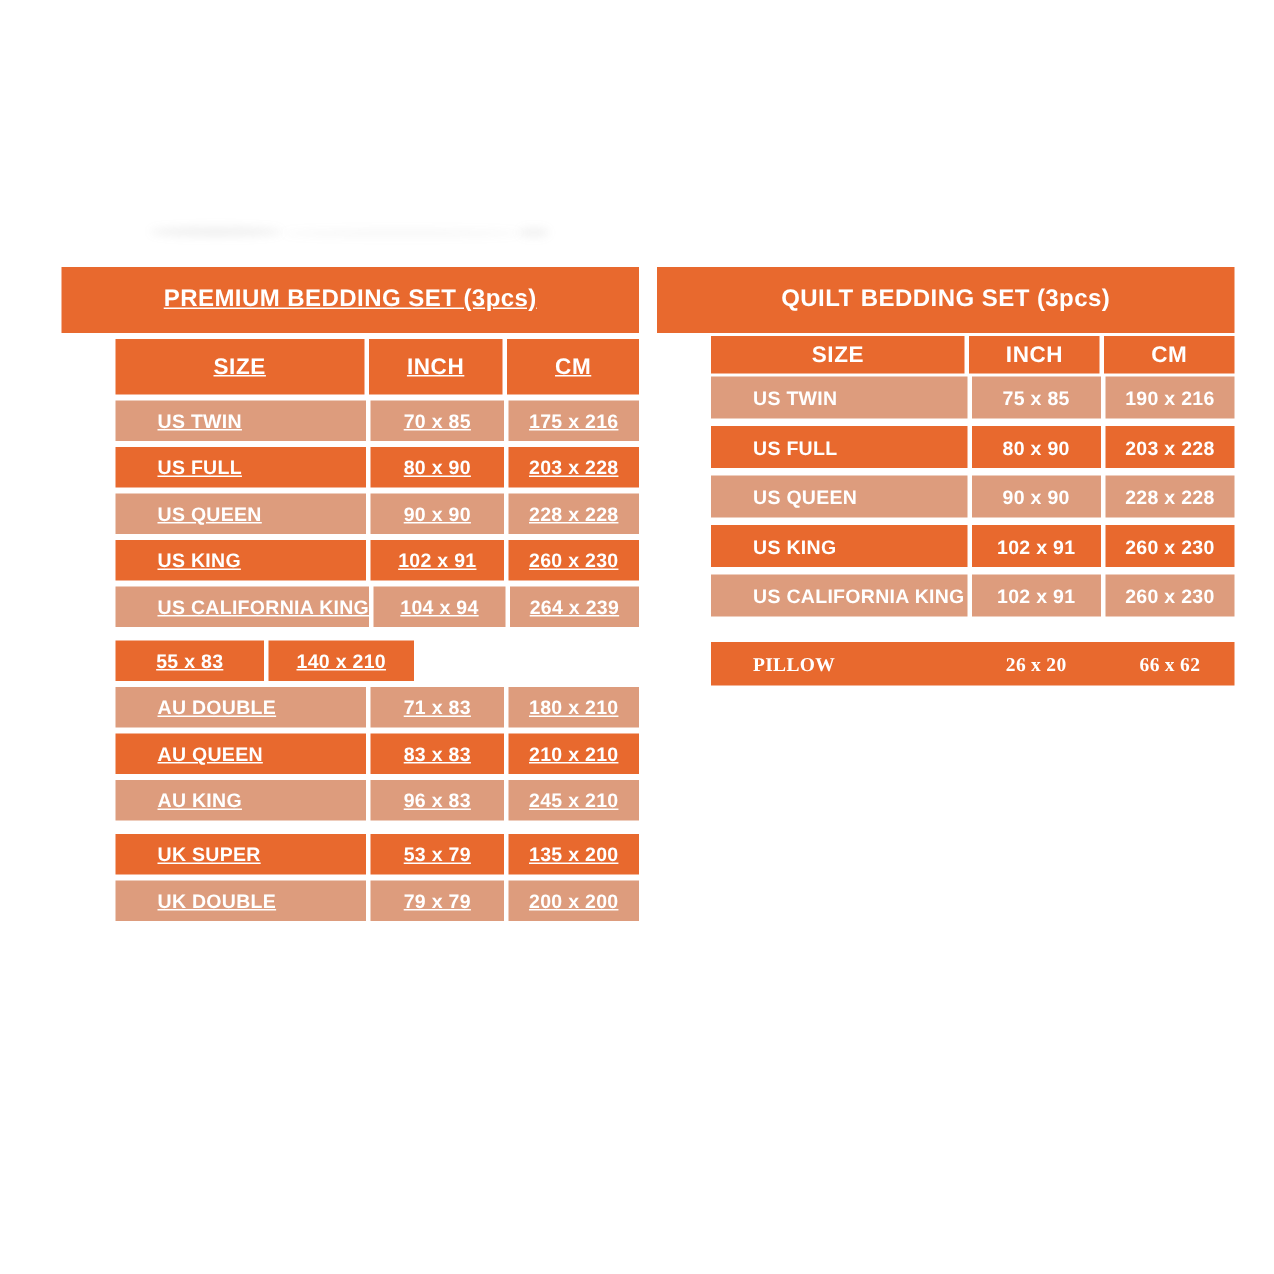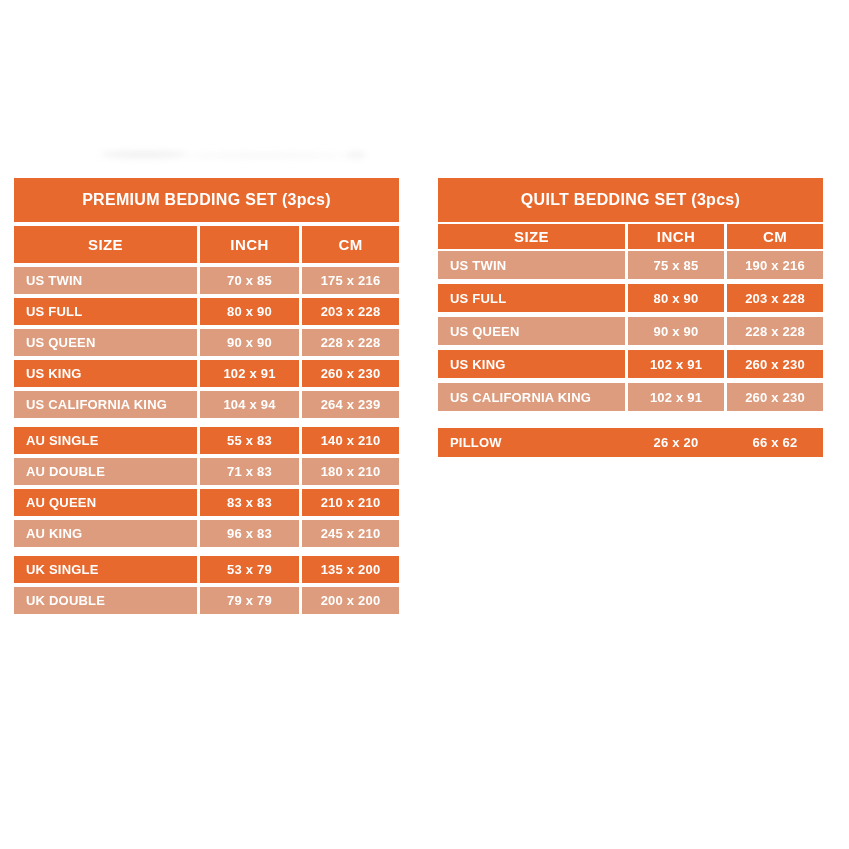--- a/index.html
+++ b/index.html
@@ -15,7 +15,7 @@
     -webkit-font-smoothing: antialiased;
   }
   .size-table { position: absolute; top: 178px; width: 385px; }
-  #premium-table { left: 14px; }
+  #premium-table { left: 41px; text-decoration: underline; }
   #quilt-table  { left: 438px; }
 
   .title-bar {

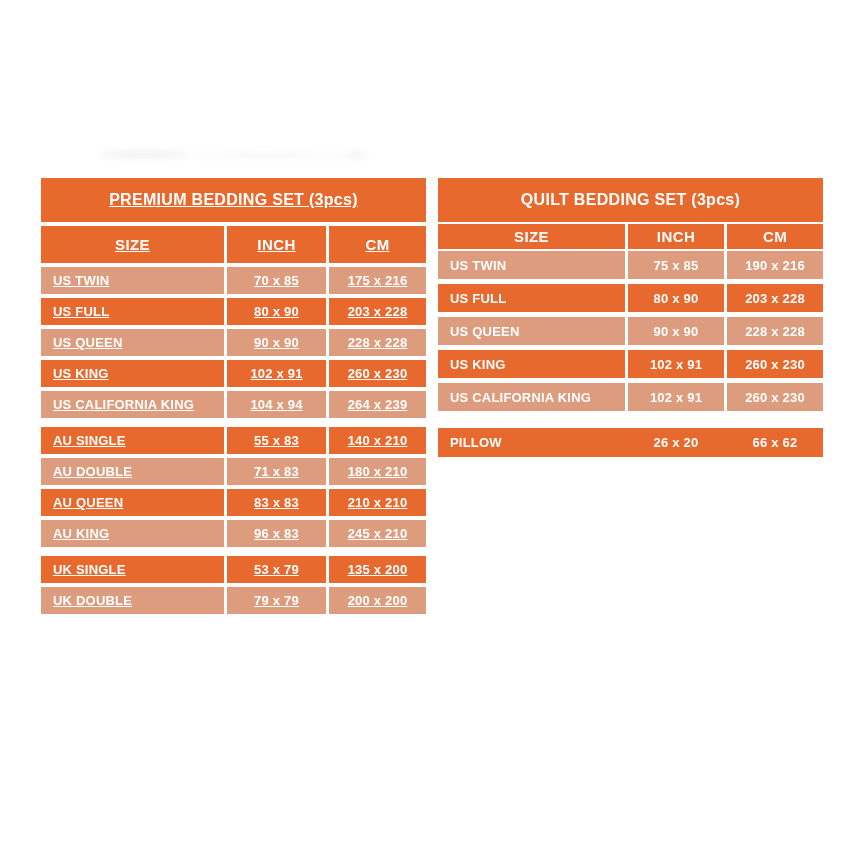--- a/index.html
+++ b/index.html
@@ -27,7 +27,7 @@
     letter-spacing: 0.3px;
   }
 
-  .row { display: flex; gap: 3px; }
+  .row { display: flex; gap: 3px; margin-left: 36px; }
   .cell {
     display: flex;
     align-items: center;

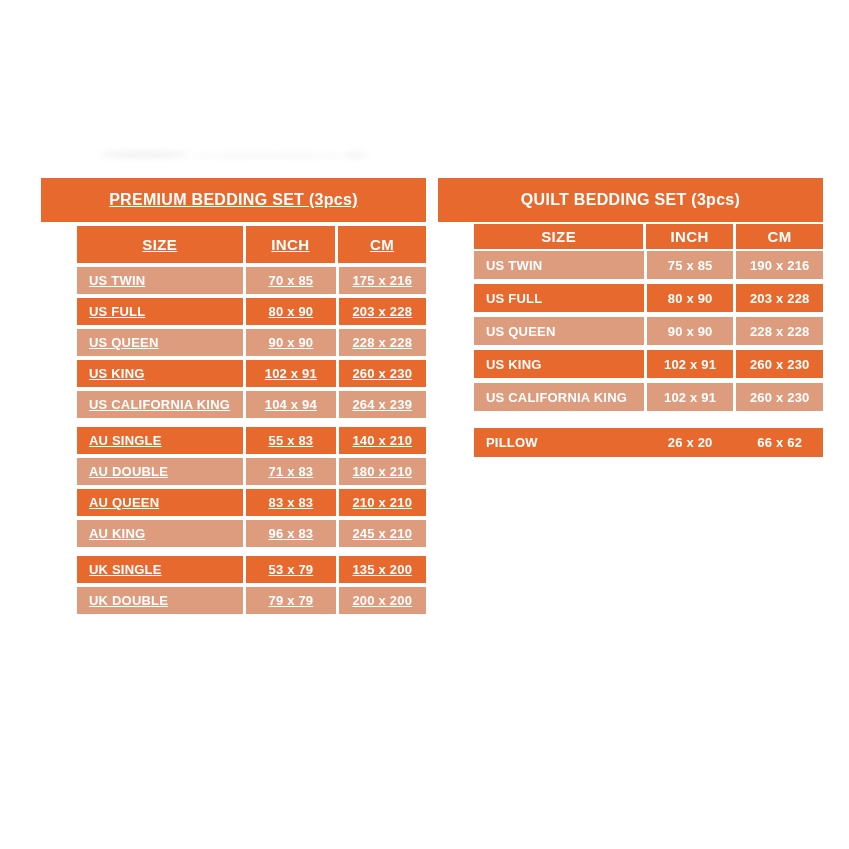--- a/index.html
+++ b/index.html
@@ -35,7 +35,7 @@
     box-sizing: border-box;
     white-space: nowrap;
   }
-  .cell.c-size { justify-content: flex-start; padding-left: 12px; }
+  .cell.c-size { justify-content: flex-start; padding-left: 28px; }
 
   
   #premium-table .c-size { width: 183px; }

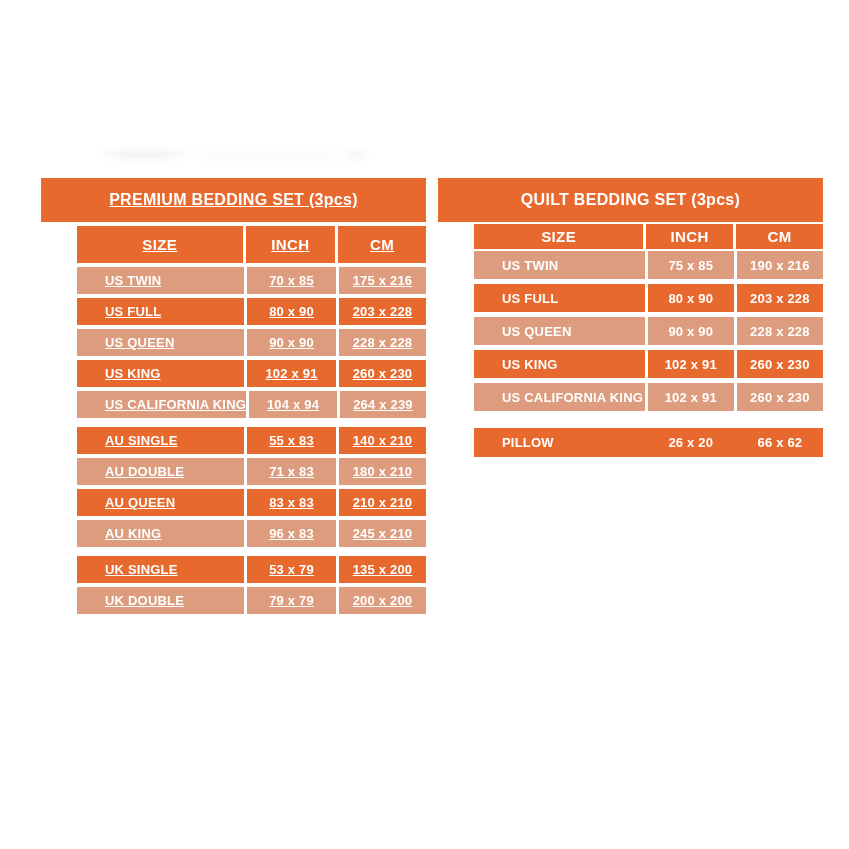--- a/index.html
+++ b/index.html
@@ -124,7 +124,6 @@
     </div>
 
     <div class="row data-row dark section-gap">
-      <div class="cell c-size">AU SINGLE</div>
       <div class="cell c-inch">55 x 83</div>
       <div class="cell c-cm">140 x 210</div>
     </div>

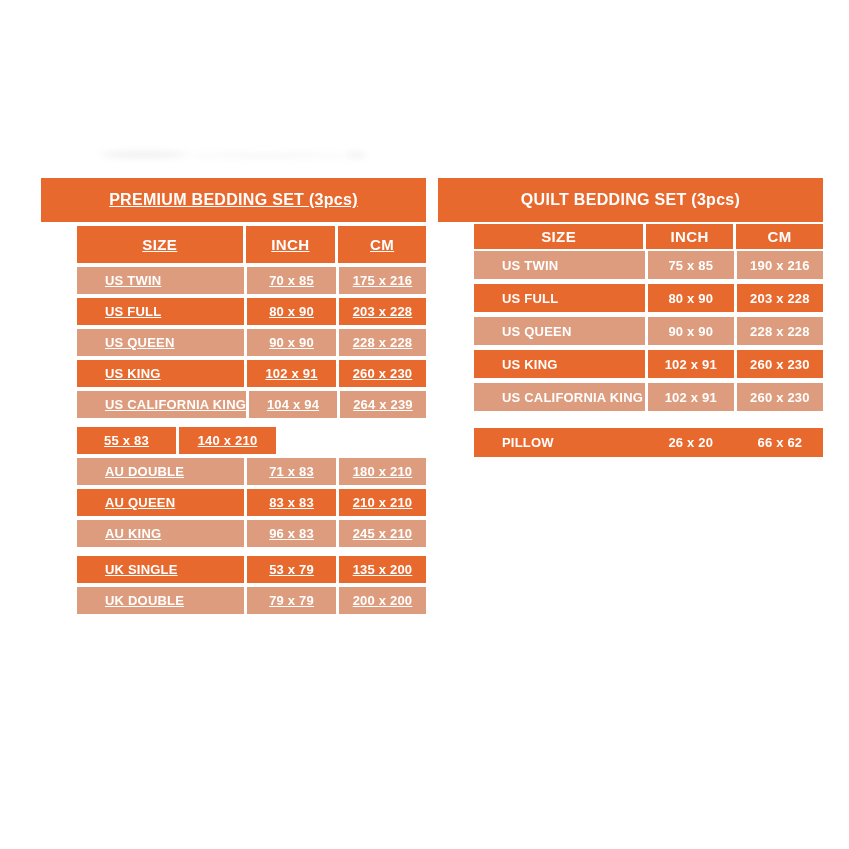--- a/index.html
+++ b/index.html
@@ -66,7 +66,7 @@
     font-size: 13px;
     letter-spacing: 0.2px;
   }
-  .pillow-row .cell { background: transparent; }
+  .pillow-row .cell { background: transparent; font-family: Liberation Serif, serif; }
 
   
   .smudge {

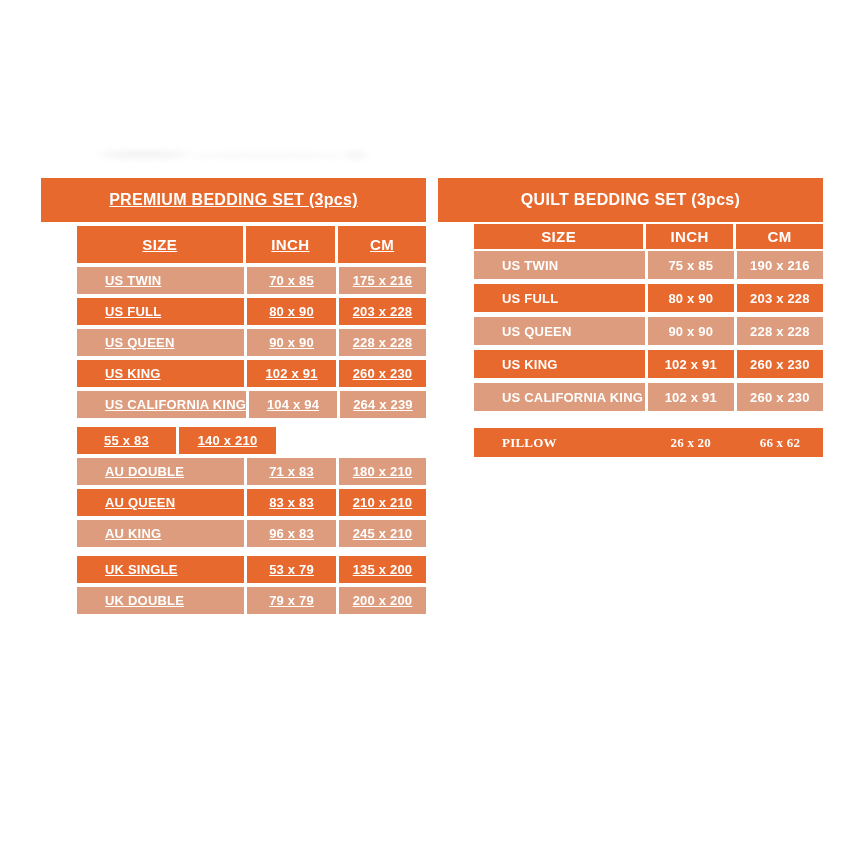--- a/index.html
+++ b/index.html
@@ -144,7 +144,7 @@
     </div>
 
     <div class="row data-row dark section-gap">
-      <div class="cell c-size">UK SINGLE</div>
+      <div class="cell c-size">UK SUPER</div>
       <div class="cell c-inch">53 x 79</div>
       <div class="cell c-cm">135 x 200</div>
     </div>

